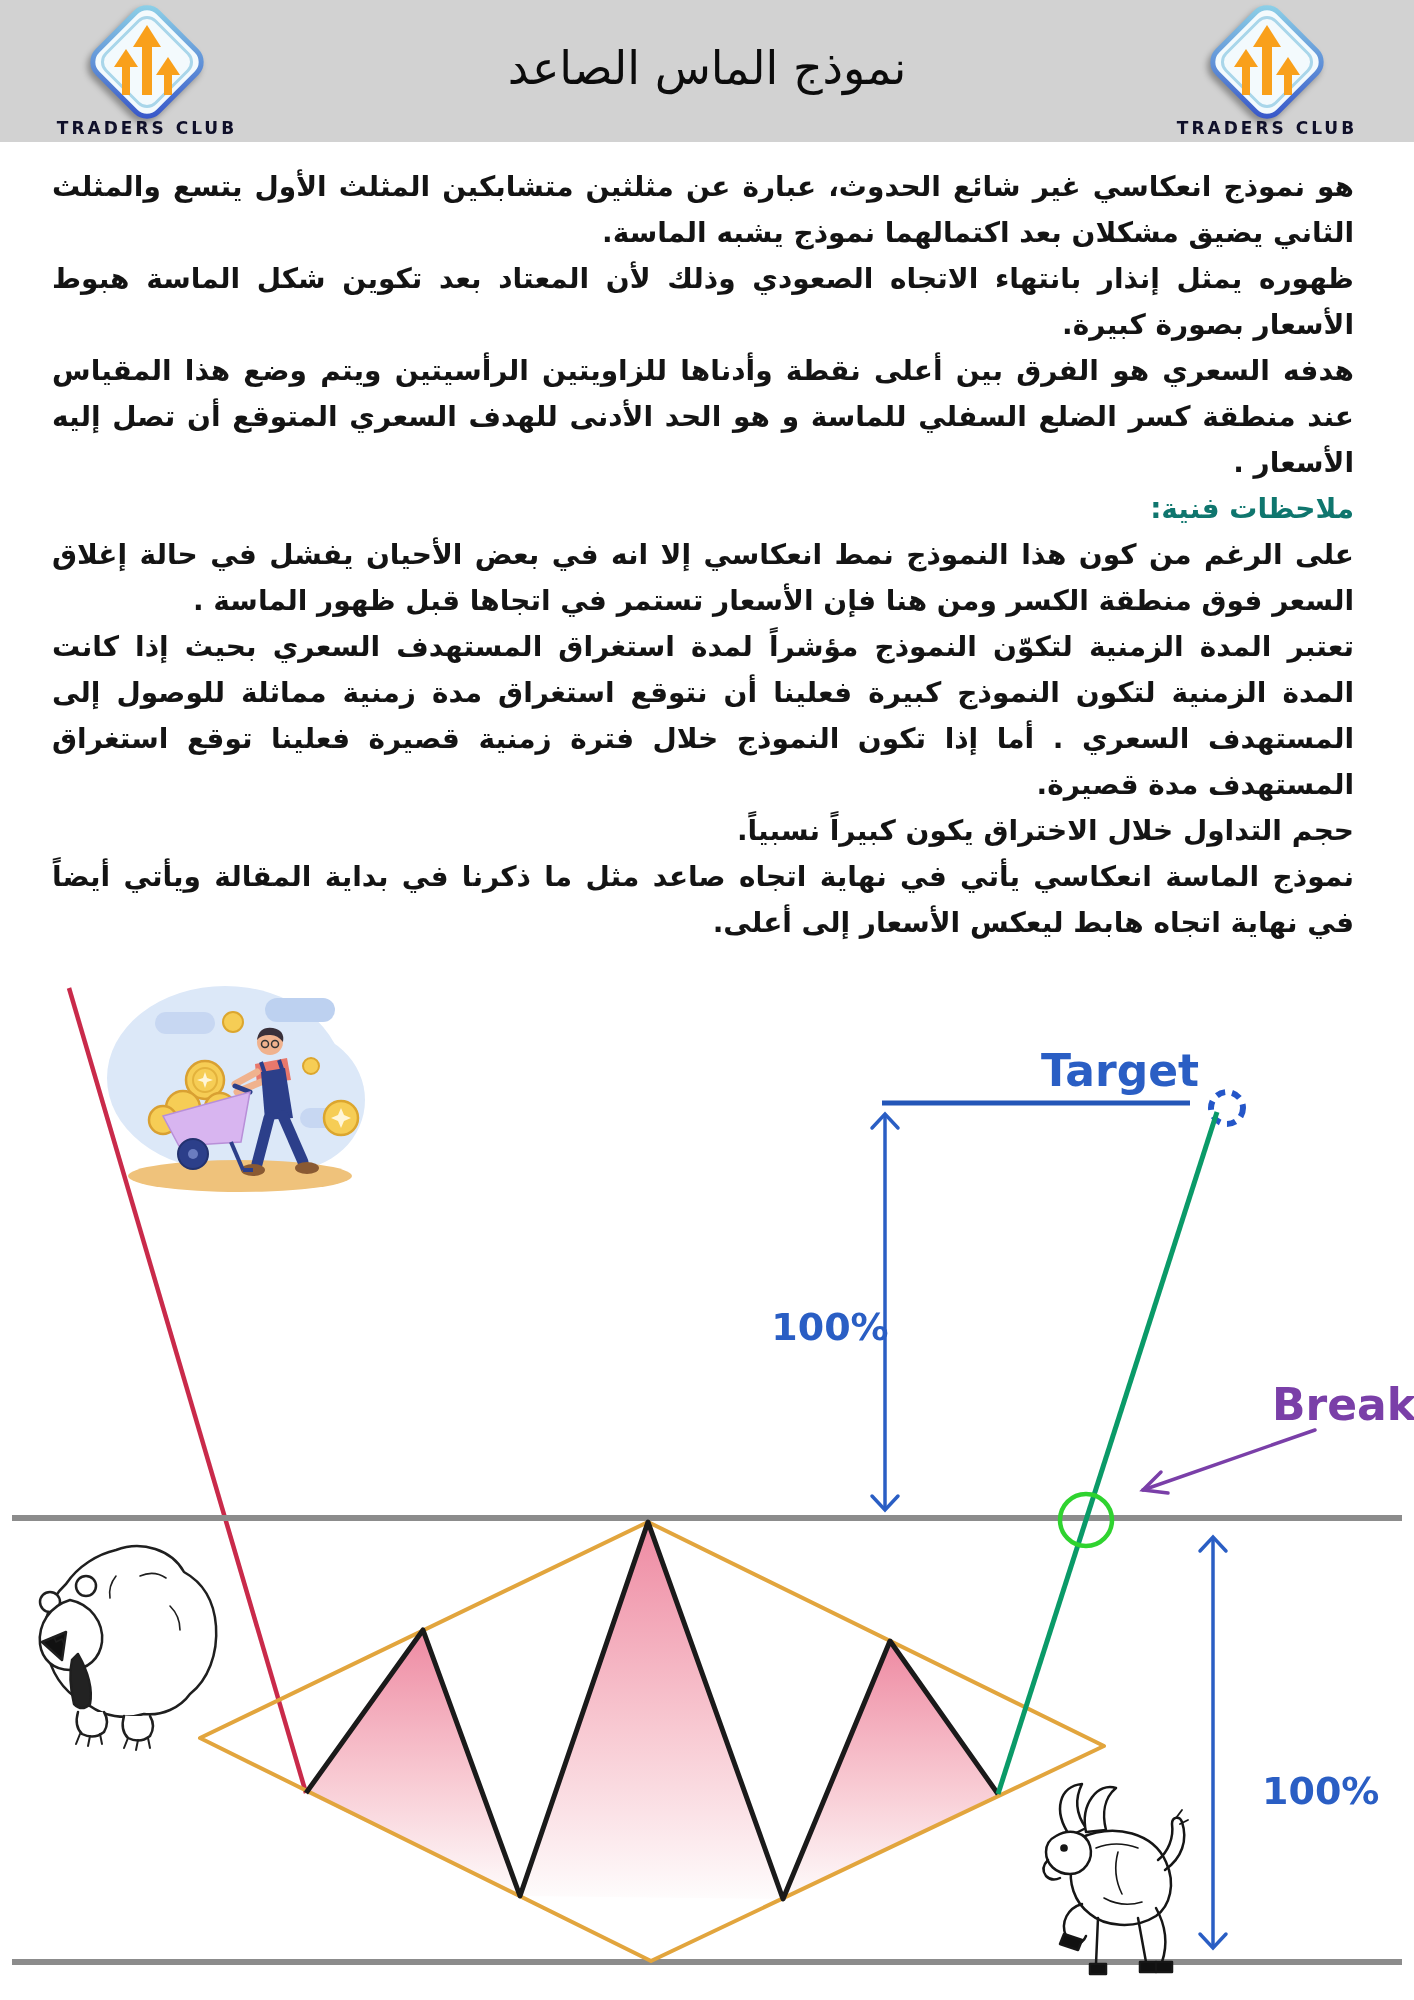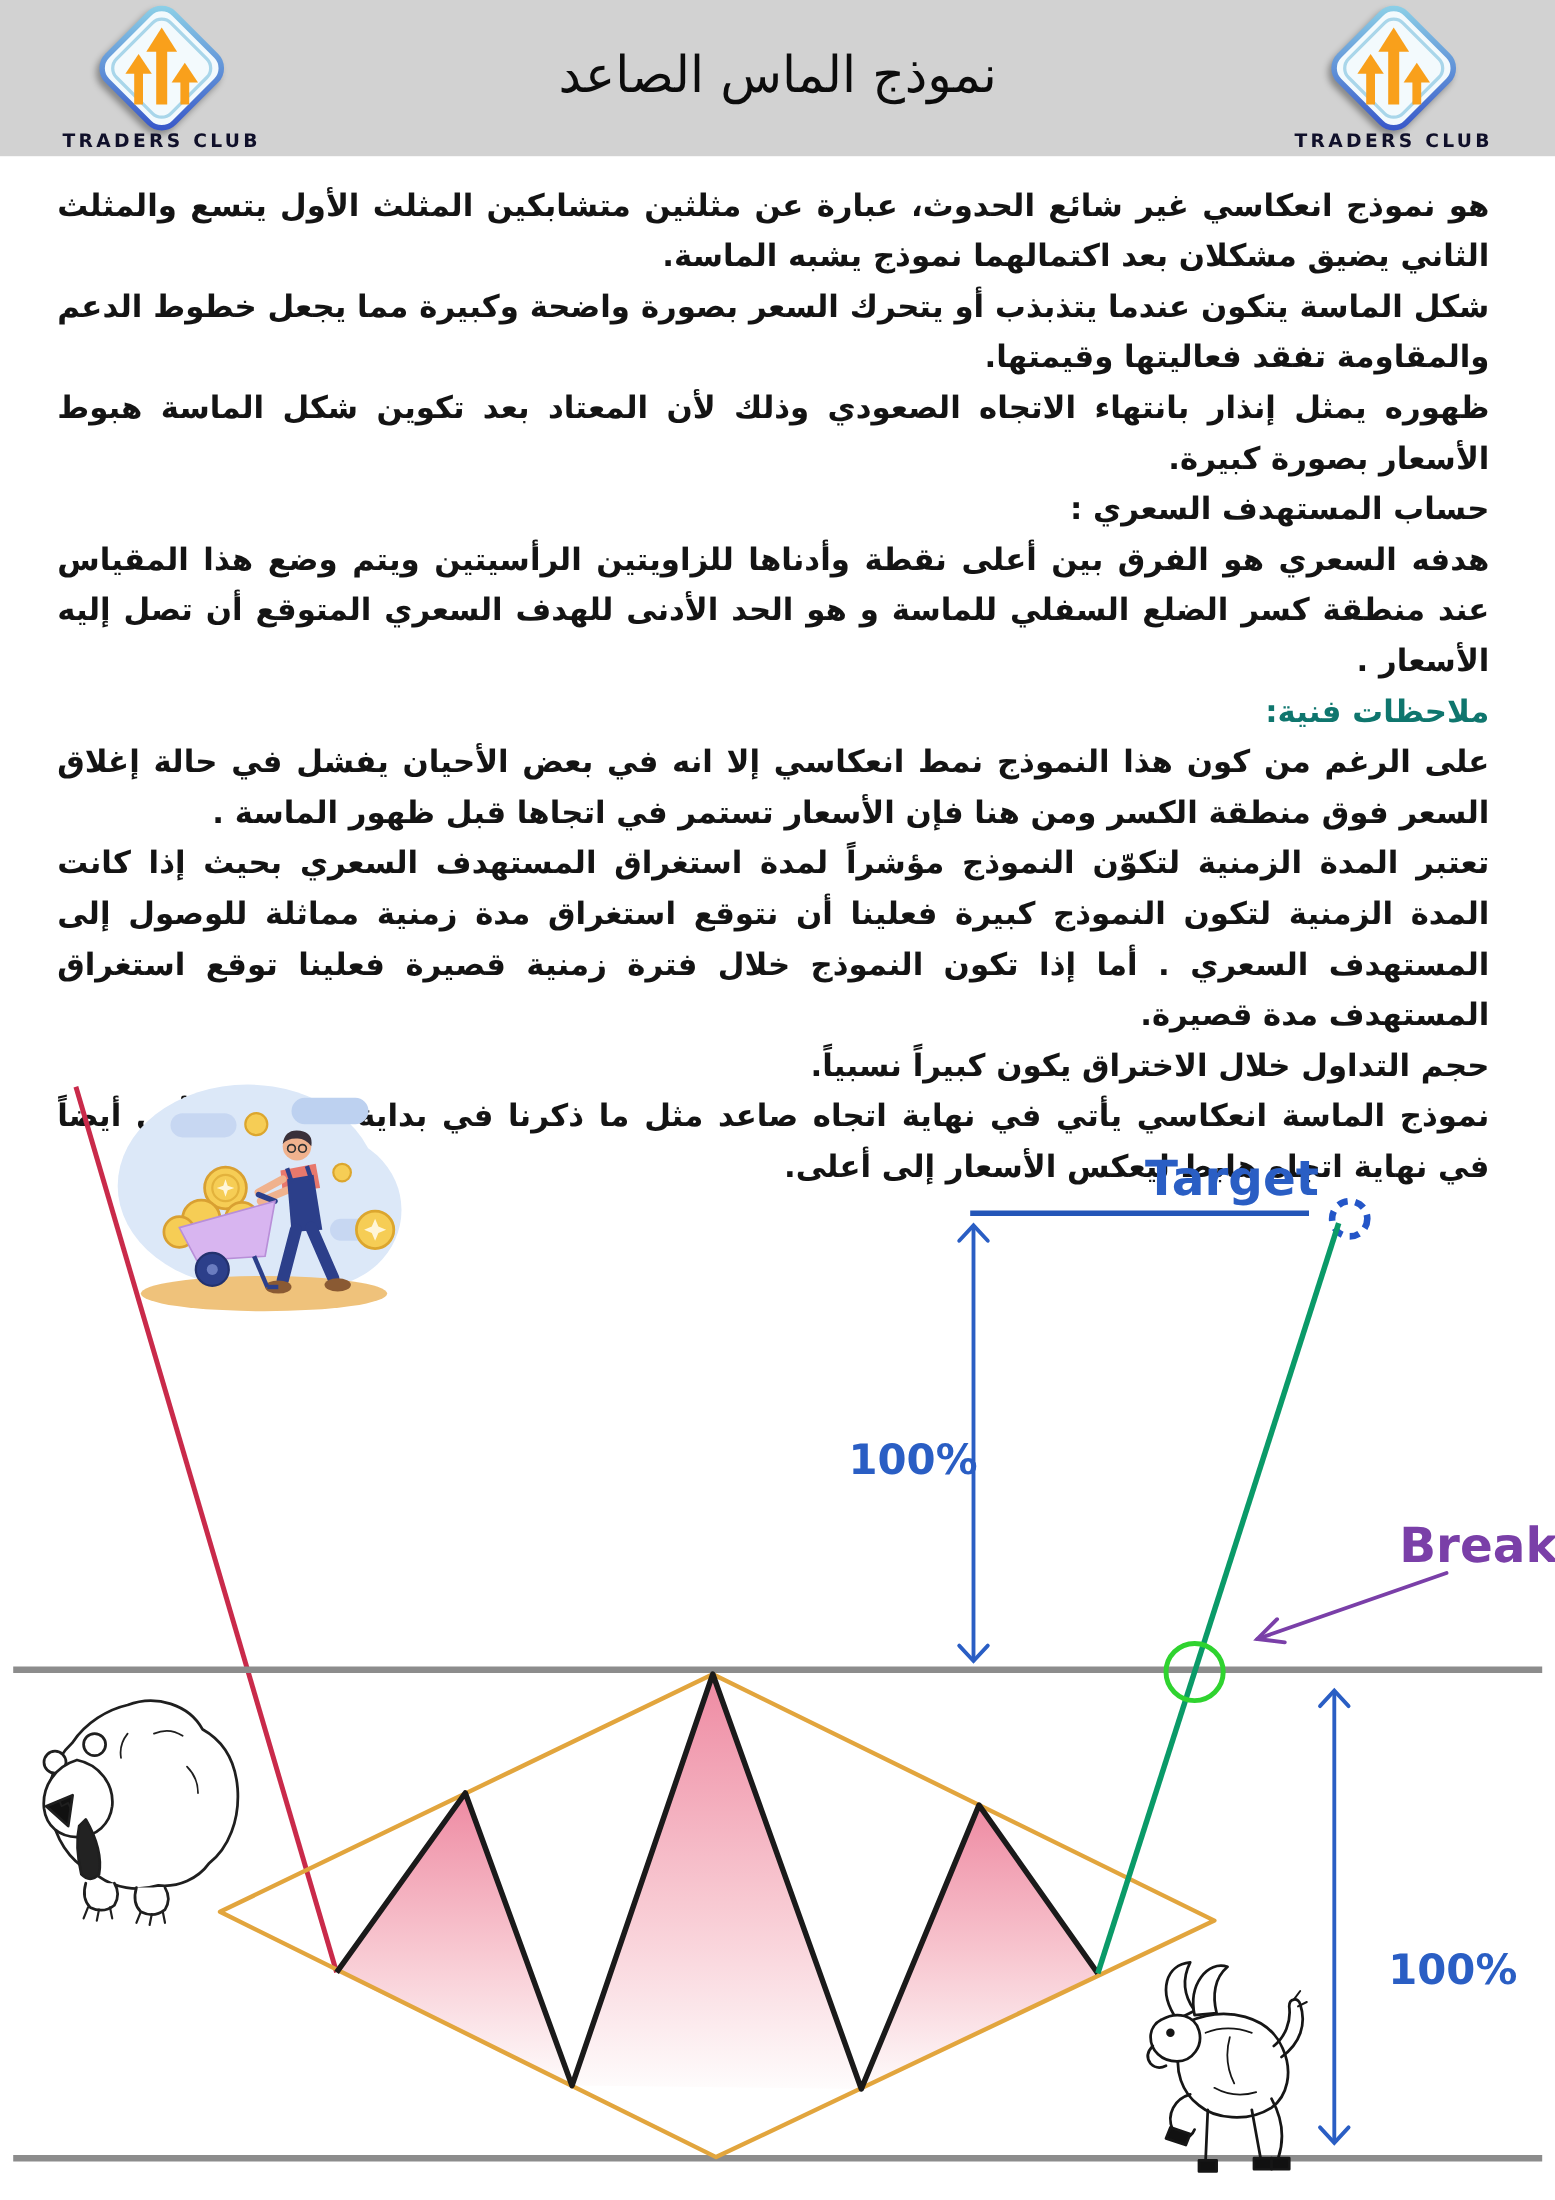--- a/index.html
+++ b/index.html
@@ -79,7 +79,6 @@
 
   <div class="article">
     <p>هو نموذج انعكاسي غير شائع الحدوث، عبارة عن مثلثين متشابكين المثلث الأول يتسع والمثلث الثاني يضيق مشكلان بعد اكتمالهما نموذج يشبه الماسة.</p>
-    <p>شكل الماسة يتكون عندما يتذبذب أو يتحرك السعر بصورة واضحة وكبيرة مما يجعل خطوط الدعم والمقاومة تفقد فعاليتها وقيمتها.</p>
     <p>ظهوره يمثل إنذار بانتهاء الاتجاه الصعودي  وذلك لأن المعتاد بعد تكوين شكل الماسة هبوط الأسعار بصورة كبيرة.</p>
     <p>حساب المستهدف السعري :</p>
     <p>هدفه السعري هو الفرق بين أعلى نقطة وأدناها  للزاويتين الرأسيتين  ويتم وضع هذا المقياس عند منطقة كسر الضلع السفلي للماسة و هو الحد الأدنى للهدف السعري المتوقع أن تصل إليه الأسعار .</p>

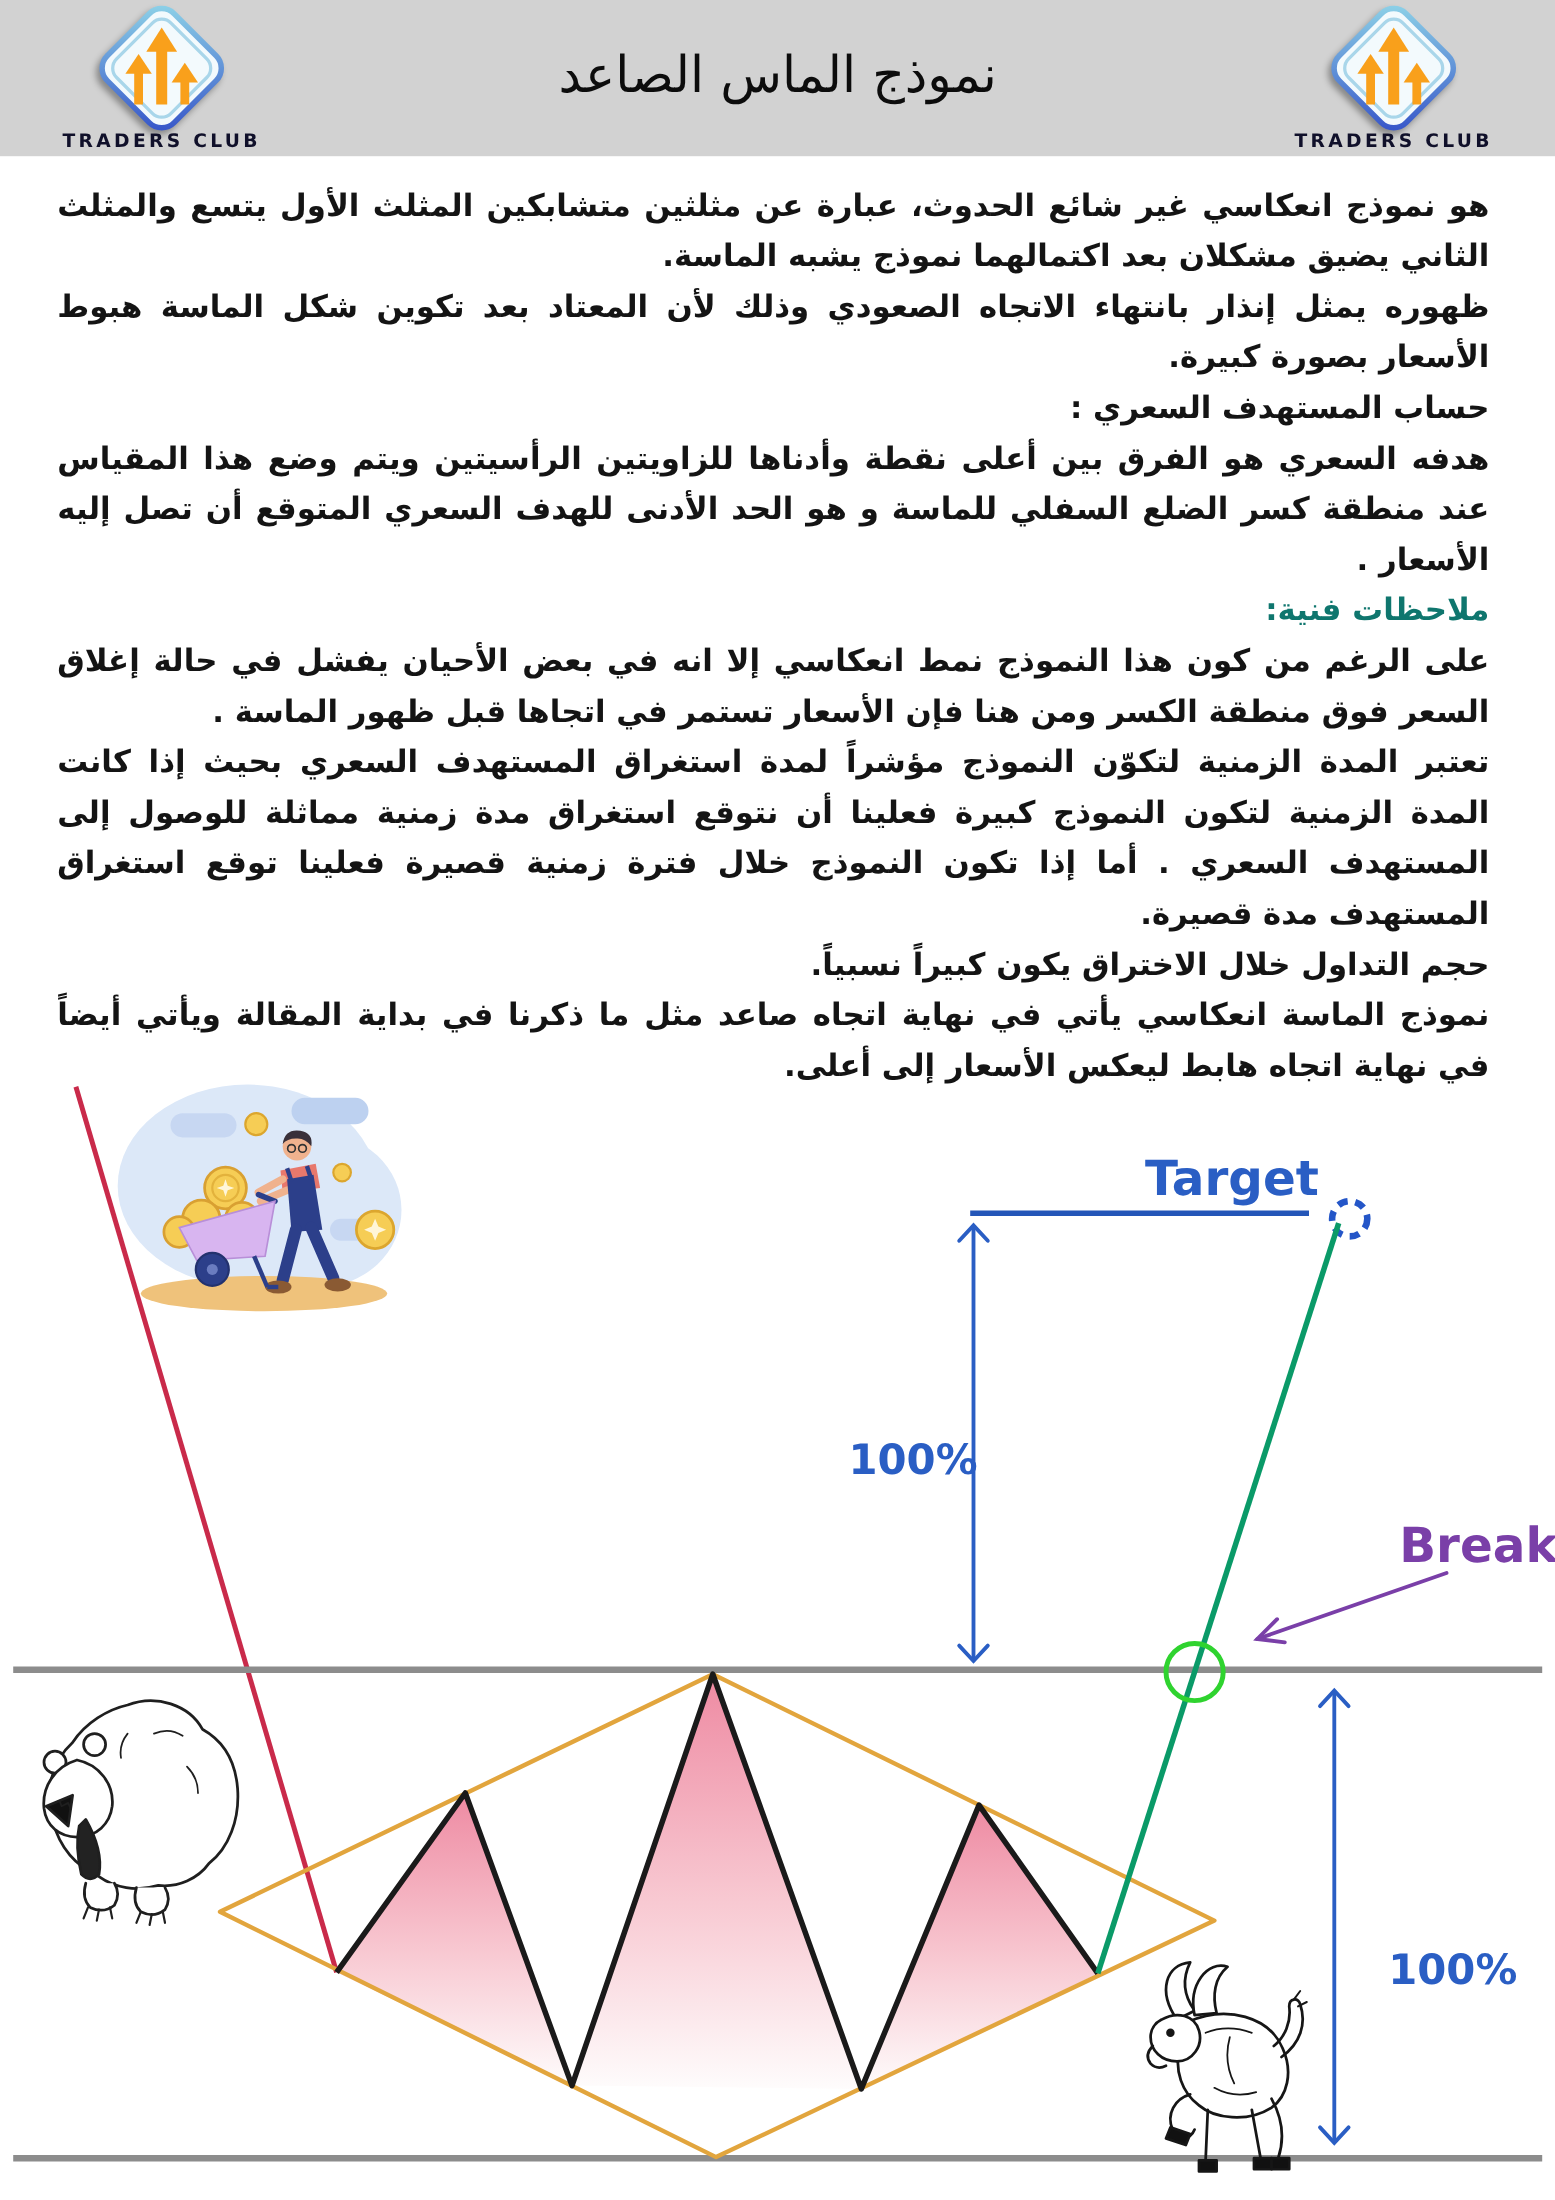--- a/index.html
+++ b/index.html
@@ -80,7 +80,6 @@
   <div class="article">
     <p>هو نموذج انعكاسي غير شائع الحدوث، عبارة عن مثلثين متشابكين المثلث الأول يتسع والمثلث الثاني يضيق مشكلان بعد اكتمالهما نموذج يشبه الماسة.</p>
     <p>ظهوره يمثل إنذار بانتهاء الاتجاه الصعودي  وذلك لأن المعتاد بعد تكوين شكل الماسة هبوط الأسعار بصورة كبيرة.</p>
-    <p>حساب المستهدف السعري :</p>
     <p>هدفه السعري هو الفرق بين أعلى نقطة وأدناها  للزاويتين الرأسيتين  ويتم وضع هذا المقياس عند منطقة كسر الضلع السفلي للماسة و هو الحد الأدنى للهدف السعري المتوقع أن تصل إليه الأسعار .</p>
     <p class="accent">ملاحظات فنية:</p>
     <p>على الرغم من كون هذا النموذج نمط انعكاسي إلا انه في بعض الأحيان  يفشل في حالة إغلاق  السعر فوق منطقة الكسر ومن هنا فإن الأسعار تستمر في اتجاها قبل ظهور الماسة .</p>

